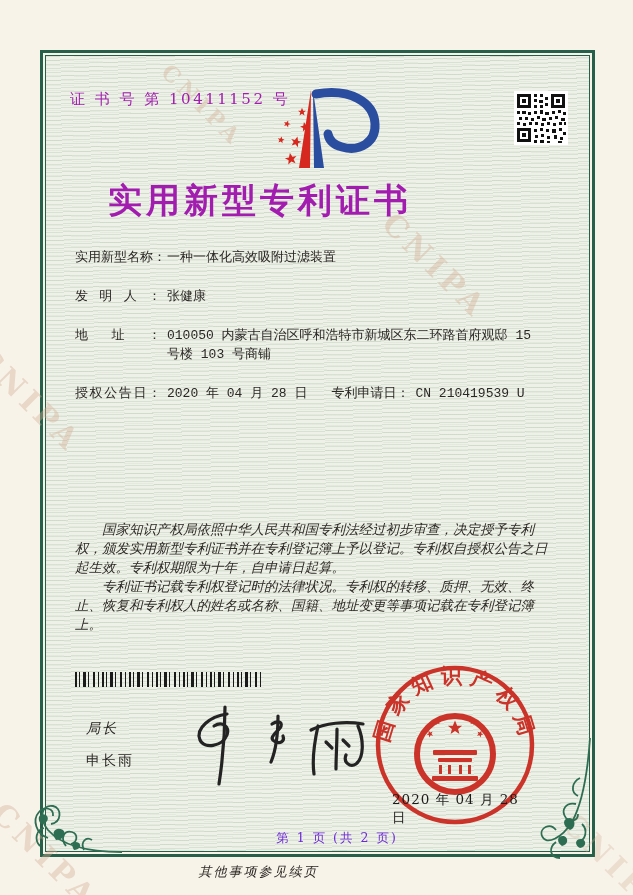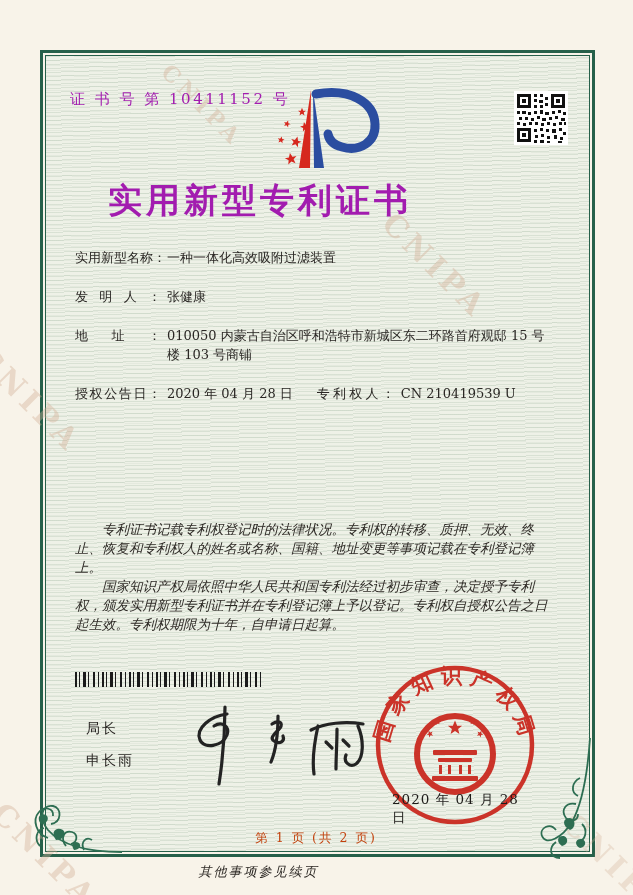--- a/index.html
+++ b/index.html
@@ -53,7 +53,7 @@
   }
 
   
-  .fields{left:75px;top:248px;width:478px;font-size:13px;}
+  .fields{left:75px;top:248px;width:478px;font-size:13px;font-family:Liberation Mono, monospace;}
   .field-row{margin-bottom:20px;line-height:19px;white-space:nowrap;}
   .flabel{
     display:inline-block;width:86px;

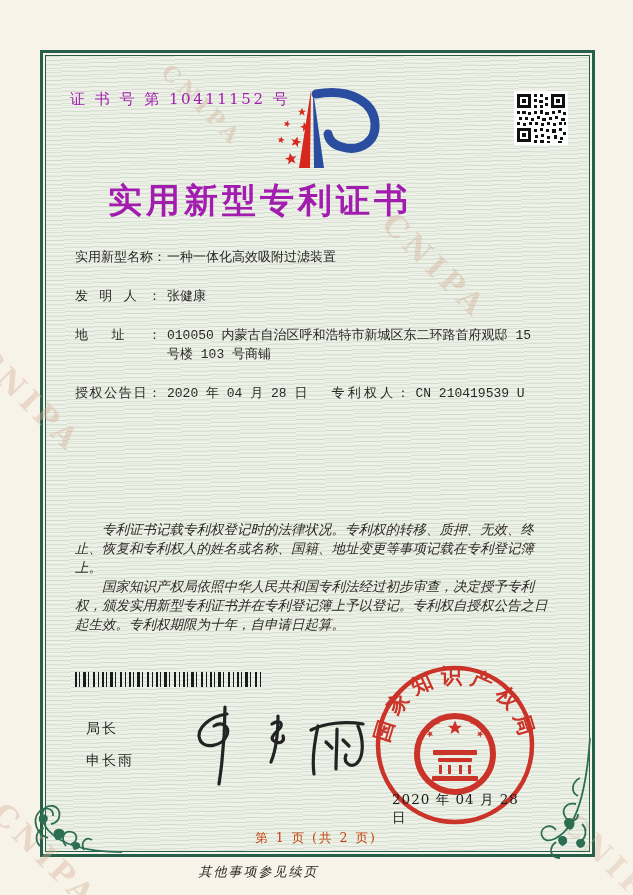--- a/index.html
+++ b/index.html
@@ -174,7 +174,7 @@
       <span class="flabel">地址：</span><span class="fvalue">010050 内蒙古自治区呼和浩特市新城区东二环路首府观邸 15 号楼 103 号商铺</span>
     </div>
     <div class="field-row">
-      <span class="flabel">授权公告日：</span><span class="fvalue">2020 年 04 月 28 日</span><span class="fpair2"><span class="flabel">专利权人：</span><span class="fvalue">CN 210419539 U</span></span>
+      <span class="flabel">授权公告日：</span><span class="fvalue">2020 年 04 月 28 日</span><span class="fpair2"><span class="flabel">专利申请日：</span><span class="fvalue">CN 210419539 U</span></span>
     </div>
   </div>
 

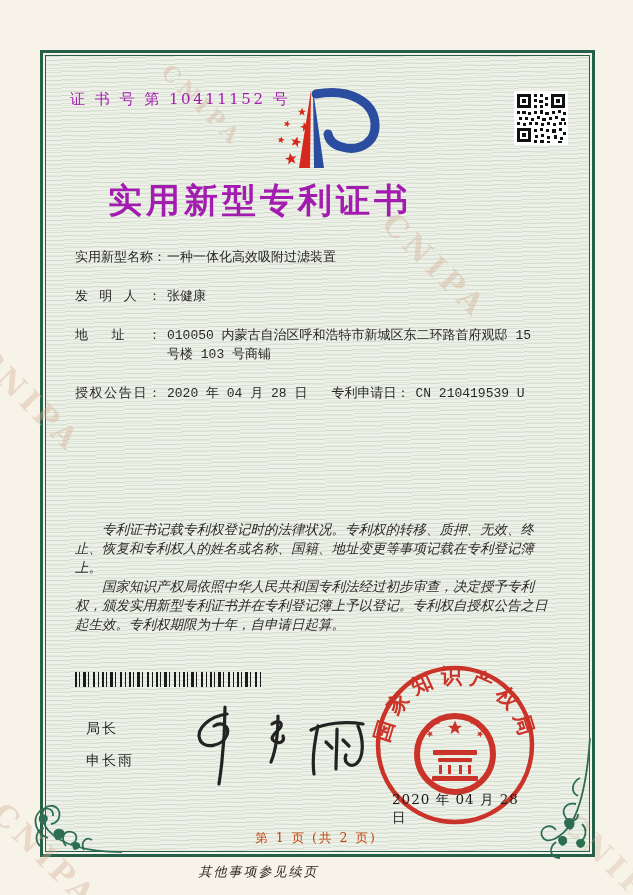--- a/index.html
+++ b/index.html
@@ -179,8 +179,8 @@
   </div>
 
   <div class="z legal">
+    <p>国家知识产权局依照中华人民共和国专利法经过初步审查，决定授予专利权，颁发实用新型专利证书并在专利登记簿上予以登记。专利权自授权公告之日起生效。专利权期限为十年，自申请日起算。</p>
     <p>专利证书记载专利权登记时的法律状况。专利权的转移、质押、无效、终止、恢复和专利权人的姓名或名称、国籍、地址变更等事项记载在专利登记簿上。</p>
-    <p>国家知识产权局依照中华人民共和国专利法经过初步审查，决定授予专利权，颁发实用新型专利证书并在专利登记簿上予以登记。专利权自授权公告之日起生效。专利权期限为十年，自申请日起算。</p>
   </div>
 
   <div class="z barcode"></div>

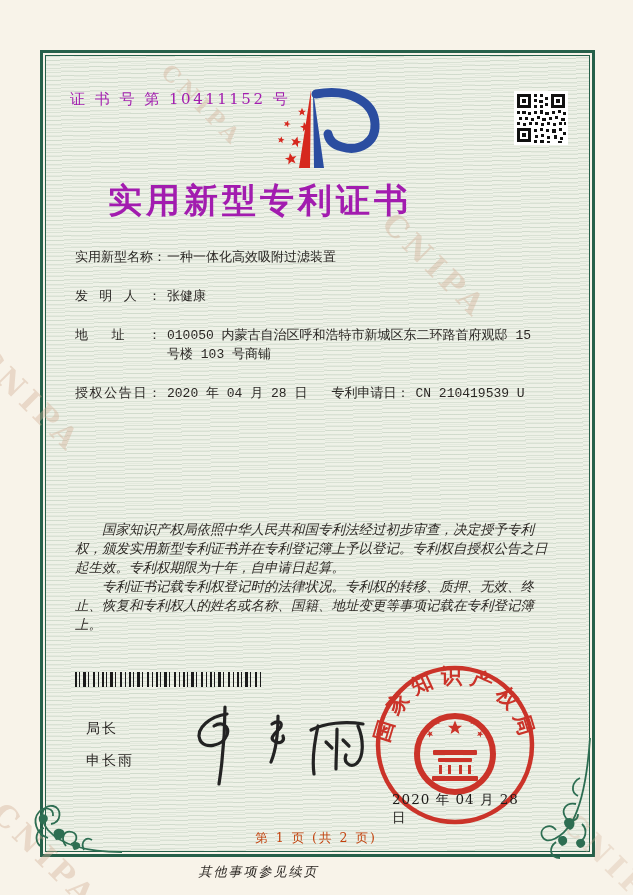--- a/index.html
+++ b/index.html
@@ -88,7 +88,7 @@
   }
 
   
-  .signer-title{left:86px;top:720px;font-size:14px;letter-spacing:2px;color:#2a2724;}
+  .signer-title{left:86px;top:720px;font-size:14px;letter-spacing:2px;color:#2a2724;font-style:italic;}
   .signer-name{left:86px;top:752px;font-size:14px;letter-spacing:2px;color:#2a2724;}
   .signature{left:175px;top:696px;}
 

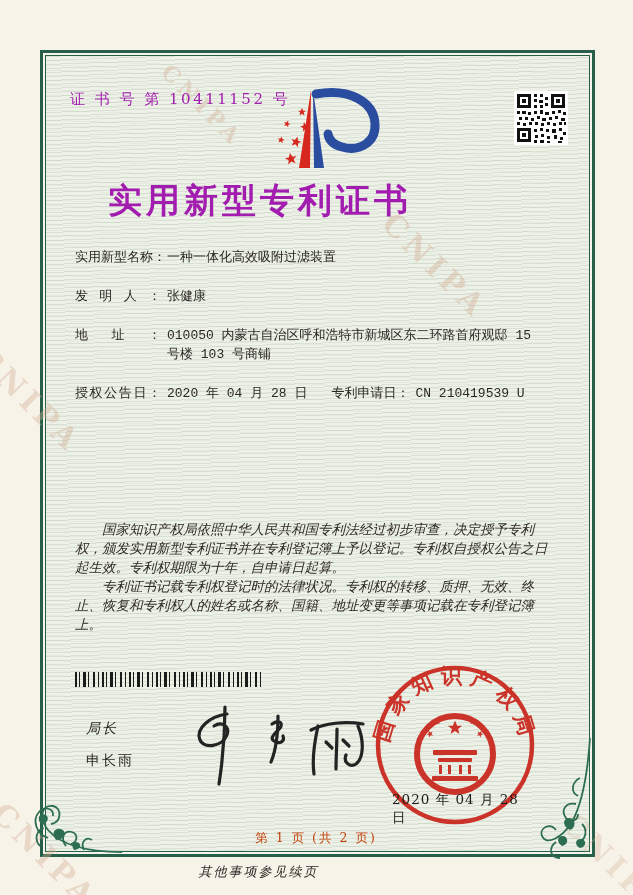--- a/index.html
+++ b/index.html
@@ -100,7 +100,7 @@
   }
 
   
-  .page-info{left:40px;top:830px;width:552px;text-align:center;font-size:12.5px;letter-spacing:2px;color:#c2410c;}
+  .page-info{left:40px;top:830px;width:552px;text-align:center;font-size:12.5px;letter-spacing:2px;color:#6d28d9;padding-left:21px;}
   .footer-note{left:0;top:863px;width:517px;text-align:center;font-size:13px;font-style:italic;letter-spacing:2px;color:#2e2a26;}
 
   .orn{z-index:2;}

